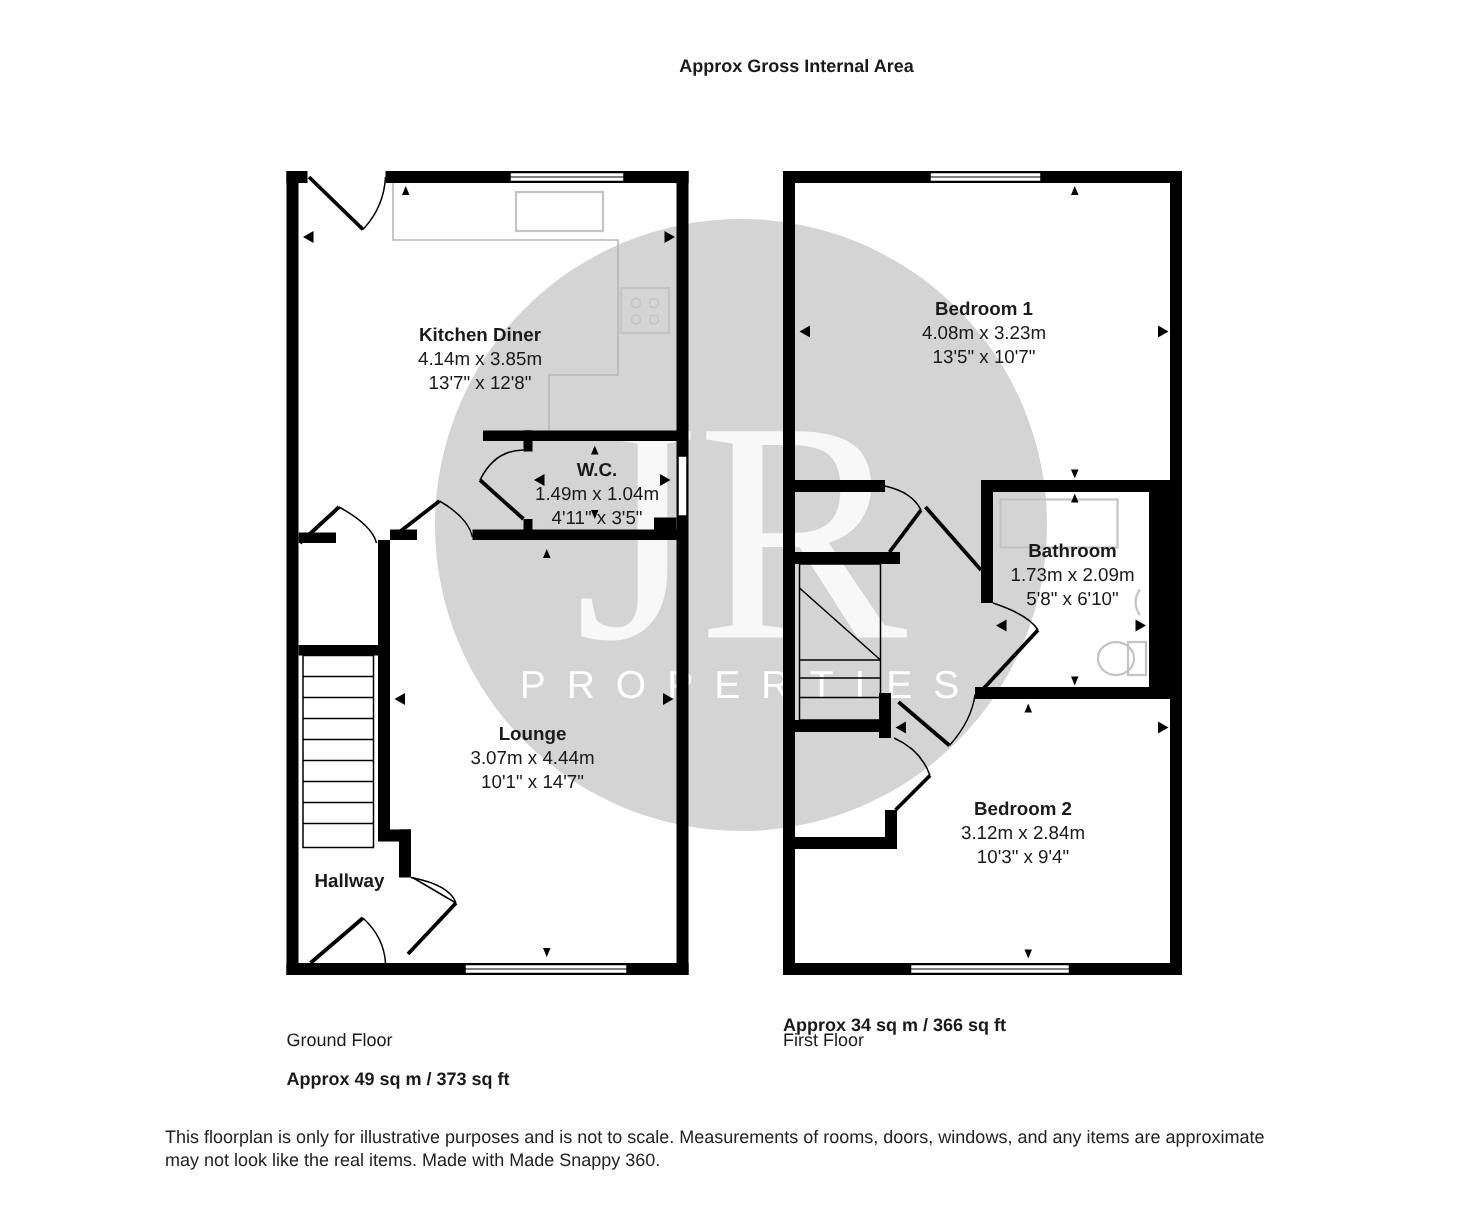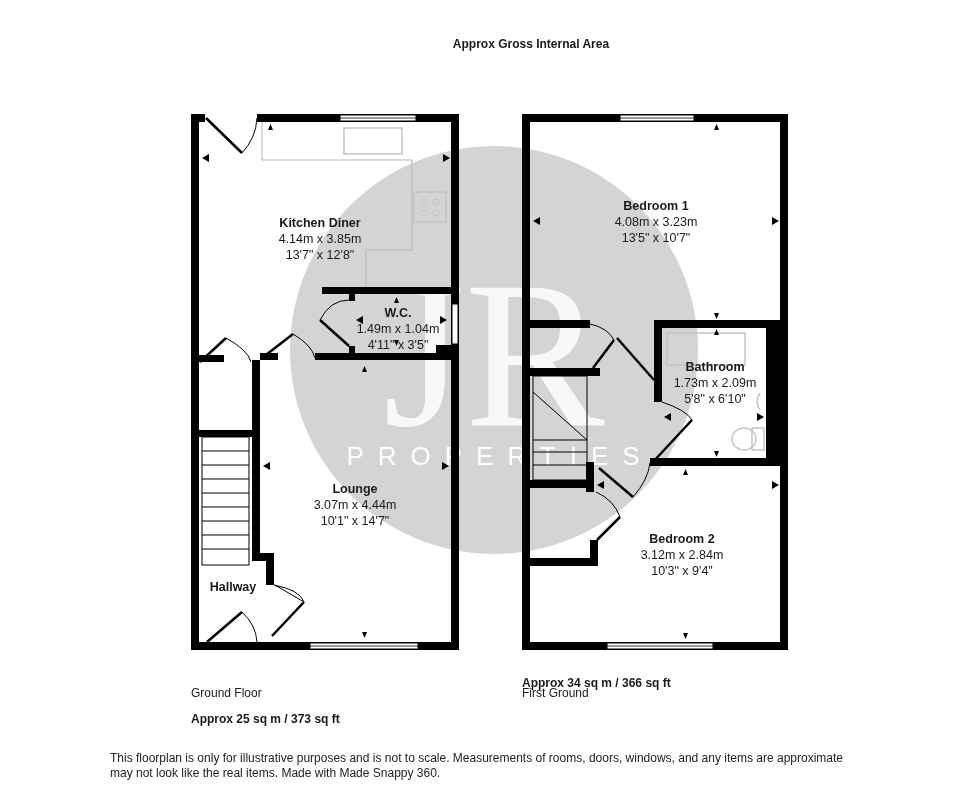--- a/index.html
+++ b/index.html
@@ -196,7 +196,7 @@
 
 <div class="floor-label" style="left:191px; top:686px;">Ground Floor</div>
 <div class="floor-area" style="left:191px; top:712px;">Approx 25 sq m / 373 sq ft</div>
-<div class="floor-label" style="left:522px; top:686px;">First Ground</div>
+<div class="floor-label" style="left:522px; top:686px;">First Floor</div>
 <div class="floor-area" style="left:522px; top:676px;text-align:center;">Approx 34 sq m / 366 sq ft</div>
 
 <div class="disclaimer">

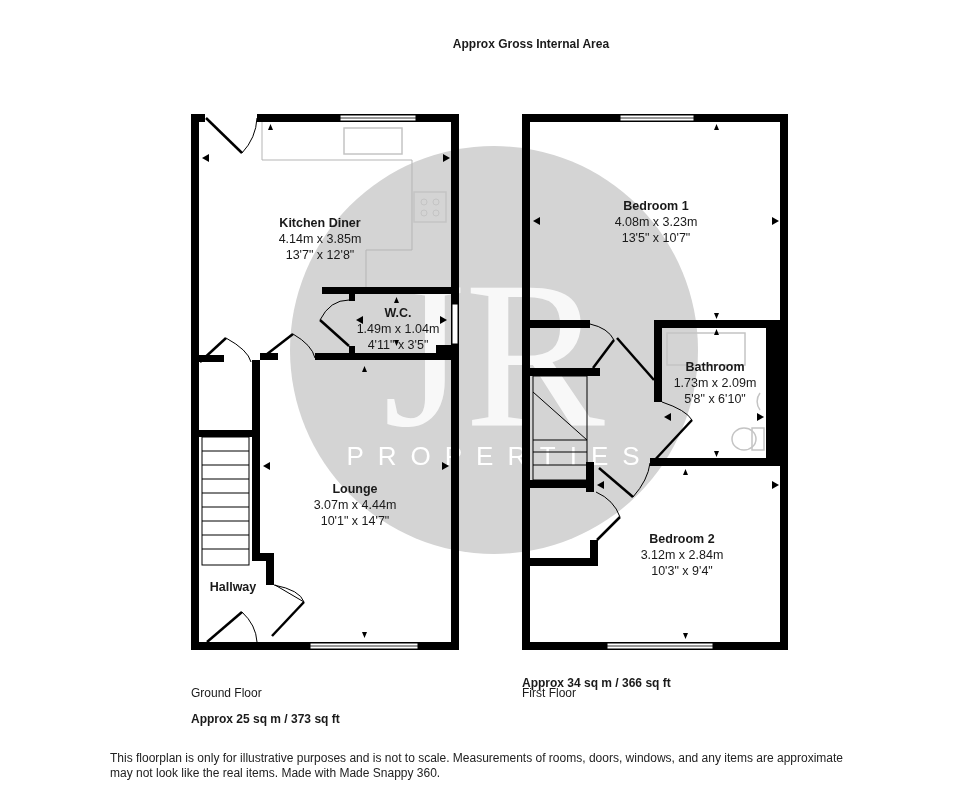--- a/index.html
+++ b/index.html
@@ -195,7 +195,7 @@
 </svg>
 
 <div class="floor-label" style="left:191px; top:686px;">Ground Floor</div>
-<div class="floor-area" style="left:191px; top:712px;">Approx 25 sq m / 373 sq ft</div>
+<div class="floor-area" style="left:191px; top:712px;">Approx 49 sq m / 373 sq ft</div>
 <div class="floor-label" style="left:522px; top:686px;">First Floor</div>
 <div class="floor-area" style="left:522px; top:676px;text-align:center;">Approx 34 sq m / 366 sq ft</div>
 

